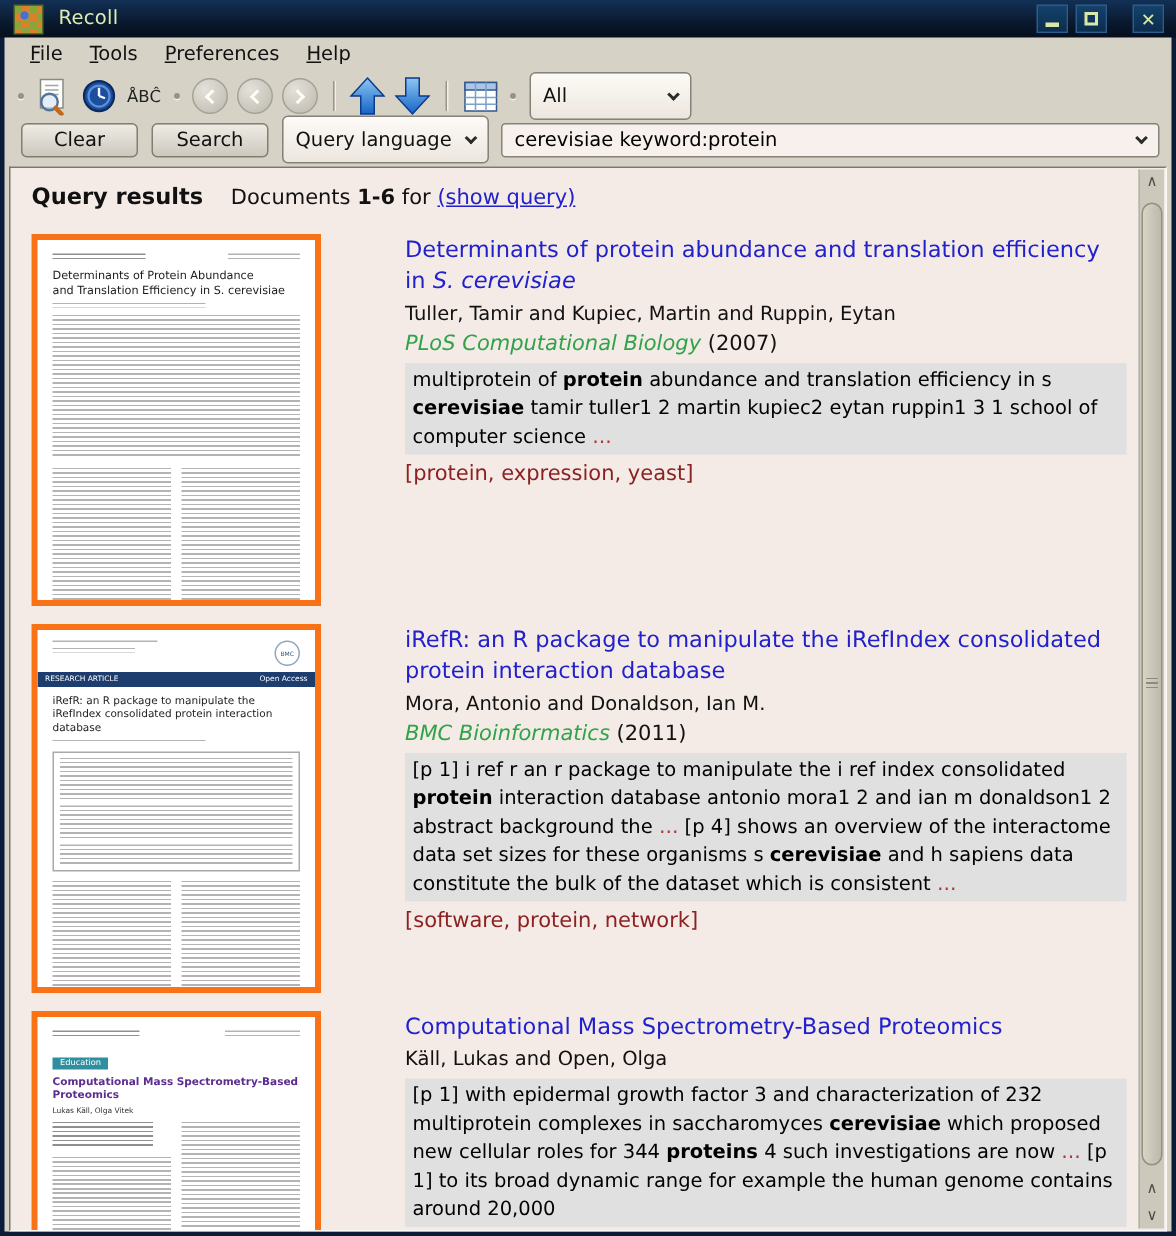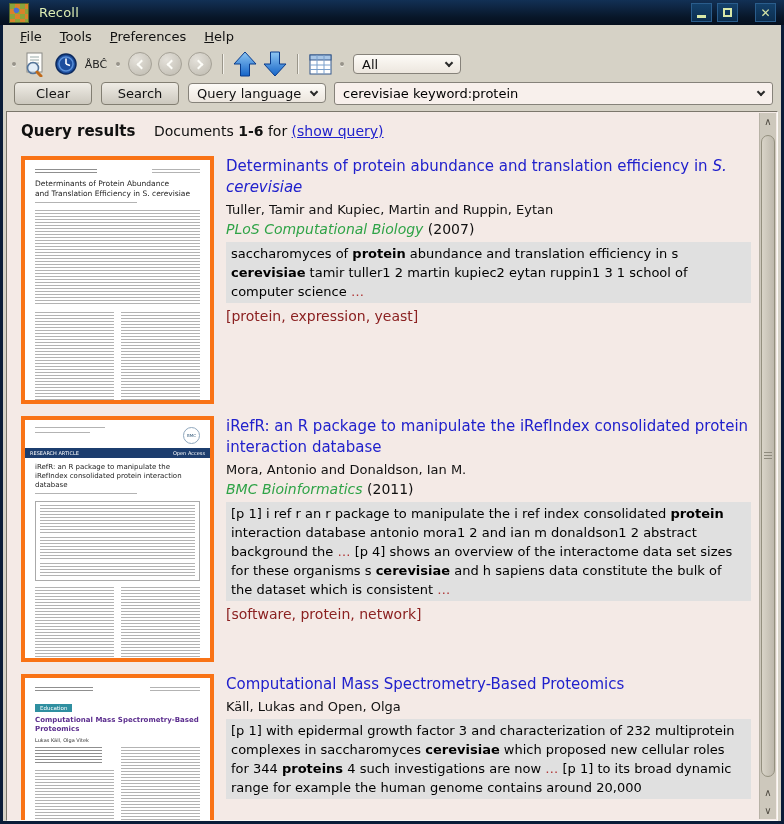--- a/index.html
+++ b/index.html
@@ -71,7 +71,7 @@
   .chev-down-sm { width: 6px; height: 6px; border-right: 2px solid #2a2a2a; border-bottom: 2px solid #2a2a2a; transform: rotate(45deg); margin-top: -3px; }
   
   .combo {
-    height: 20px; display: flex; align-items: center;
+    height: 32px; display: flex; align-items: center;
     background: linear-gradient(#fdfbf7, #ece6de);
     border: 1px solid #86827a; border-radius: 4px;
     padding: 0 8px; font-size: 13px; color: #111;

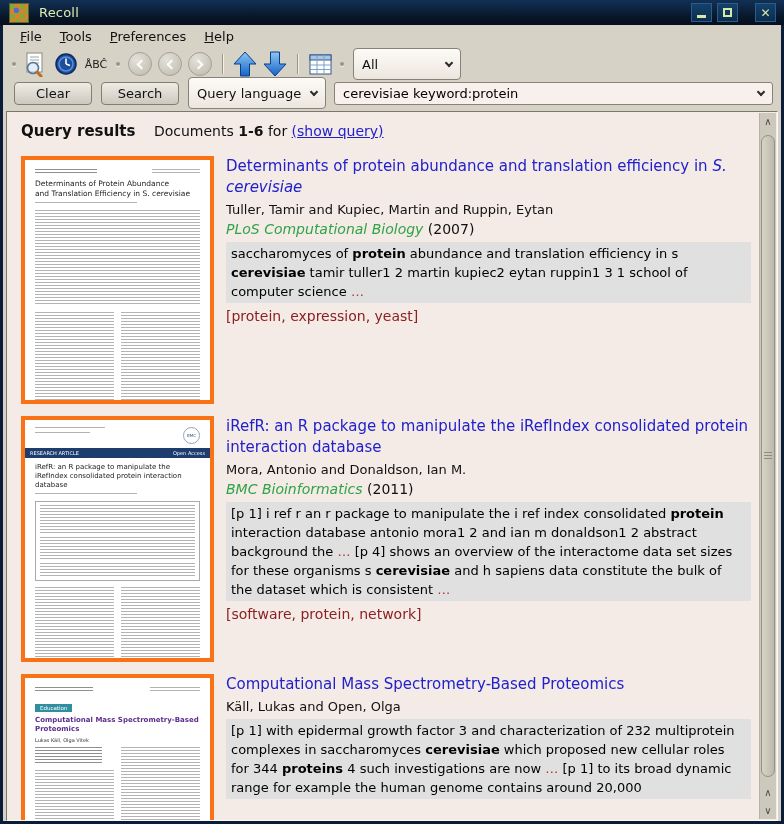--- a/index.html
+++ b/index.html
@@ -112,7 +112,7 @@
     flex: 0 0 193px; width: 193px; background: #fff;
     border: 4px solid #f97316; overflow: hidden; position: relative;
   }
-  .entry-text { flex: 1; padding: 0 8px 0 12px; min-width: 0; }
+  .entry-text { flex: 1; padding: 0 8px 0 12px; min-width: 0; margin-left: 44px; }
   .rtitle { font-size: 15px; line-height: 21px; color: #2121cc; margin-bottom: 3px; cursor: pointer; }
   .rauthors { font-size: 13px; line-height: 18px; color: #111; }
   .rjournal { font-size: 14px; line-height: 20px; }

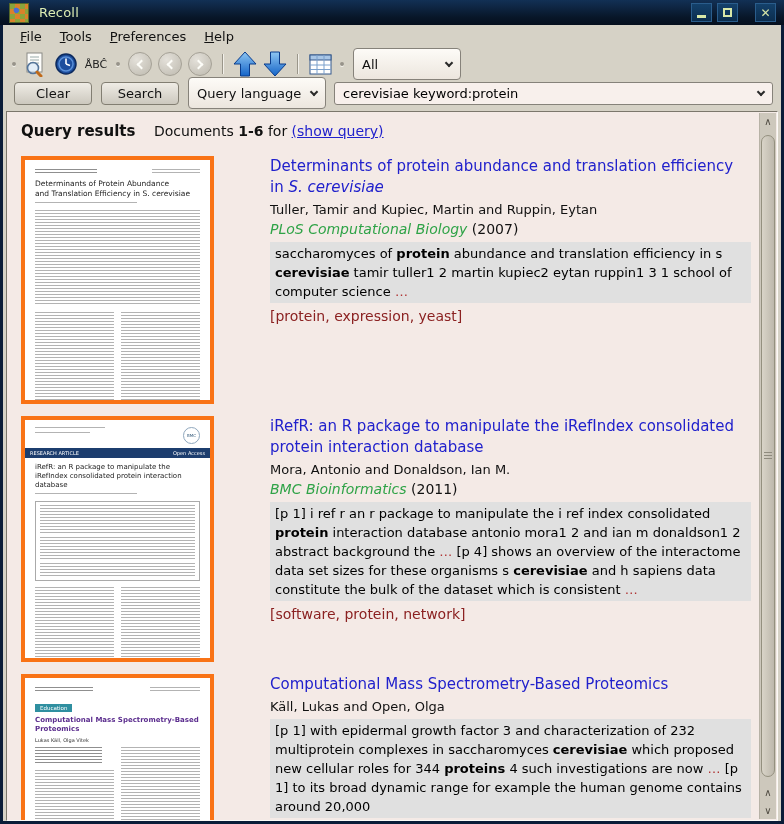--- a/index.html
+++ b/index.html
@@ -337,7 +337,7 @@
             <div class="rjournal">
               <span class="journal-name">PLoS Computational Biology</span><span class="journal-year"> (2007)</span>
             </div>
-            <div class="rsnippet"><span>saccharomyces of </span><span class="seg-b">protein</span><span> abundance and translation efficiency in s </span><span class="seg-b">cerevisiae</span><span> tamir tuller1 2 martin kupiec2 eytan ruppin1 3 1 school of computer science </span><span class="seg-e"> …</span></div>
+            <div class="rsnippet"><span>multiprotein of </span><span class="seg-b">protein</span><span> abundance and translation efficiency in s </span><span class="seg-b">cerevisiae</span><span> tamir tuller1 2 martin kupiec2 eytan ruppin1 3 1 school of computer science </span><span class="seg-e"> …</span></div>
             <div class="rkeywords">[protein, expression, yeast]</div>
           </div>
         </div>

